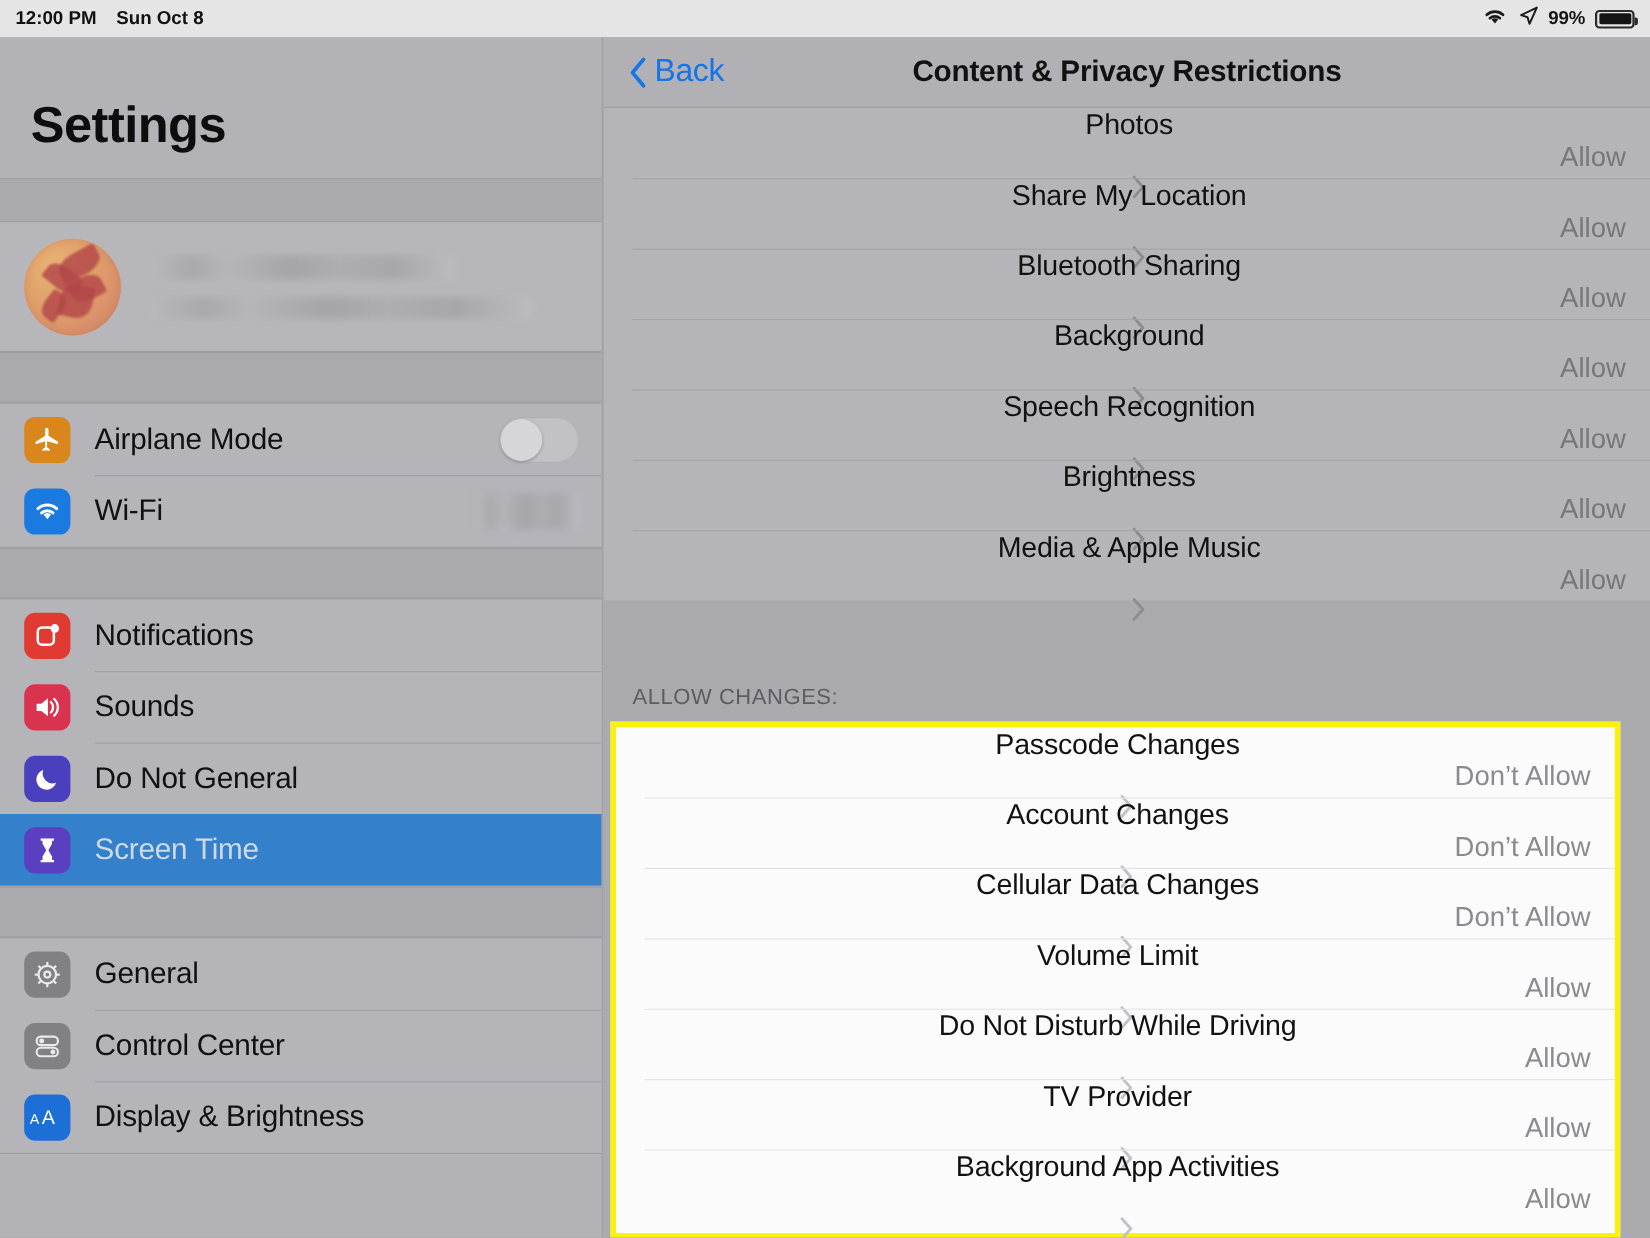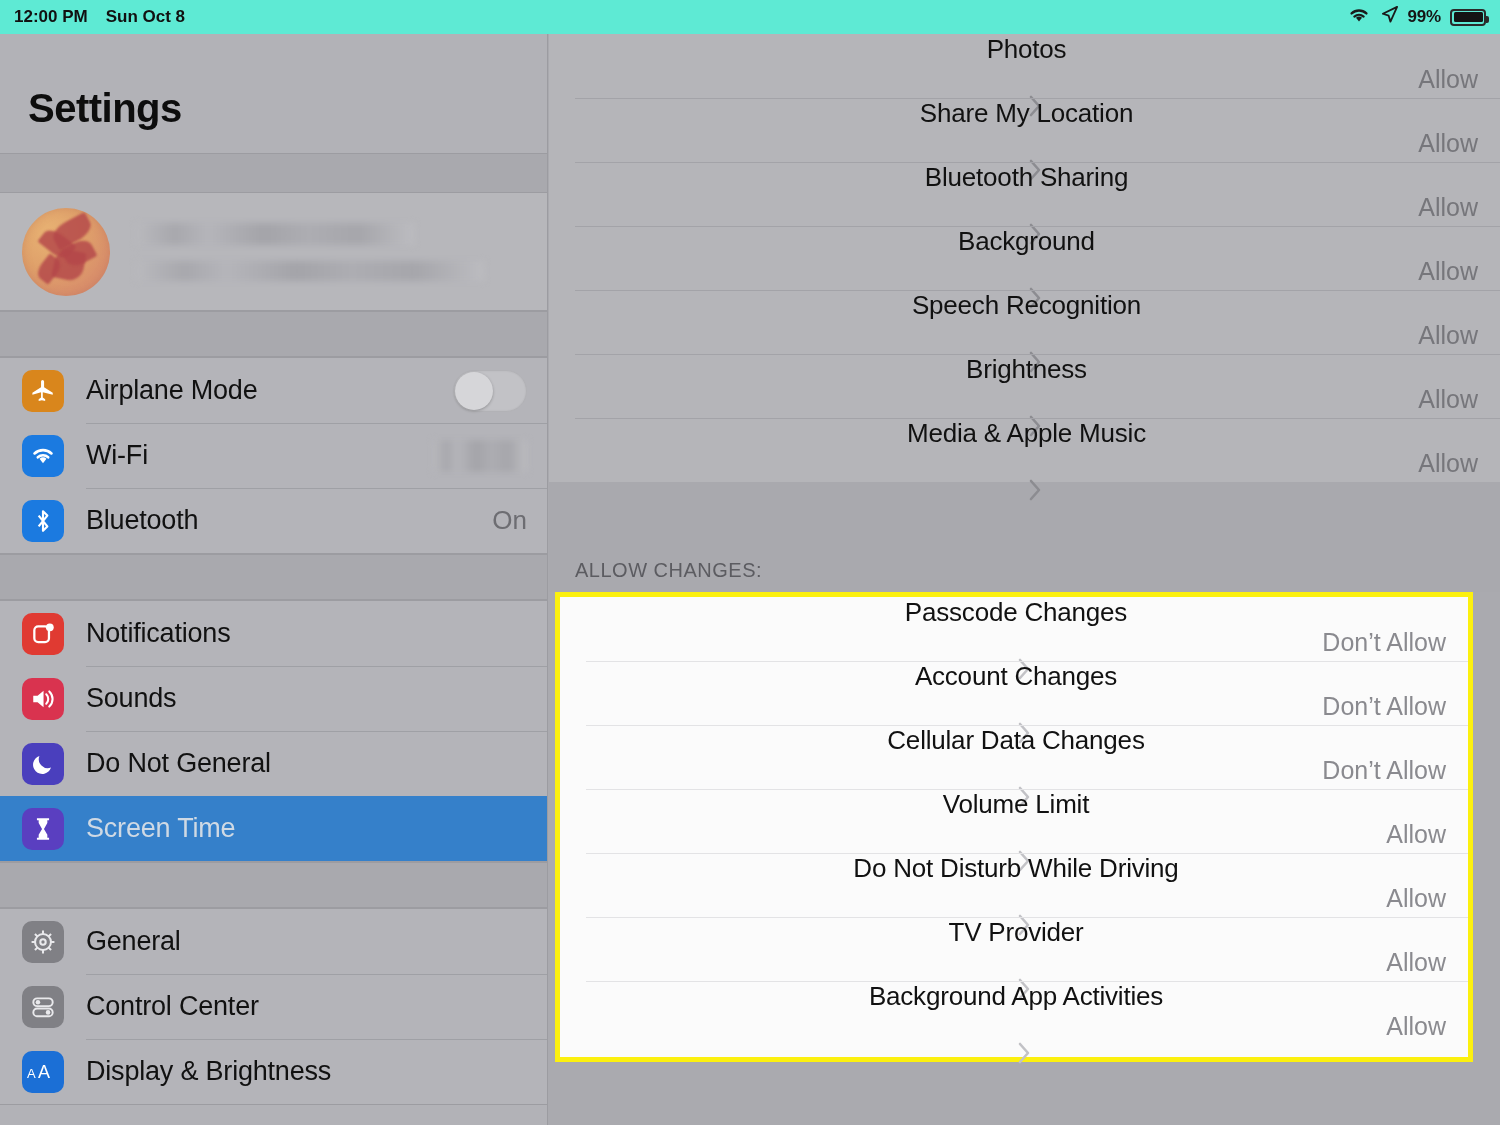--- a/index.html
+++ b/index.html
@@ -19,7 +19,7 @@
   #status-bar {
     position: absolute; top: 0; left: 0;
     width: 1500px; height: 34px;
-    background: #5eead4;
+    background: #e5e5e5;
     display: flex; align-items: center;
     padding: 0 14px 0 14px;
     font-size: 17px; font-weight: bold; color: #111;

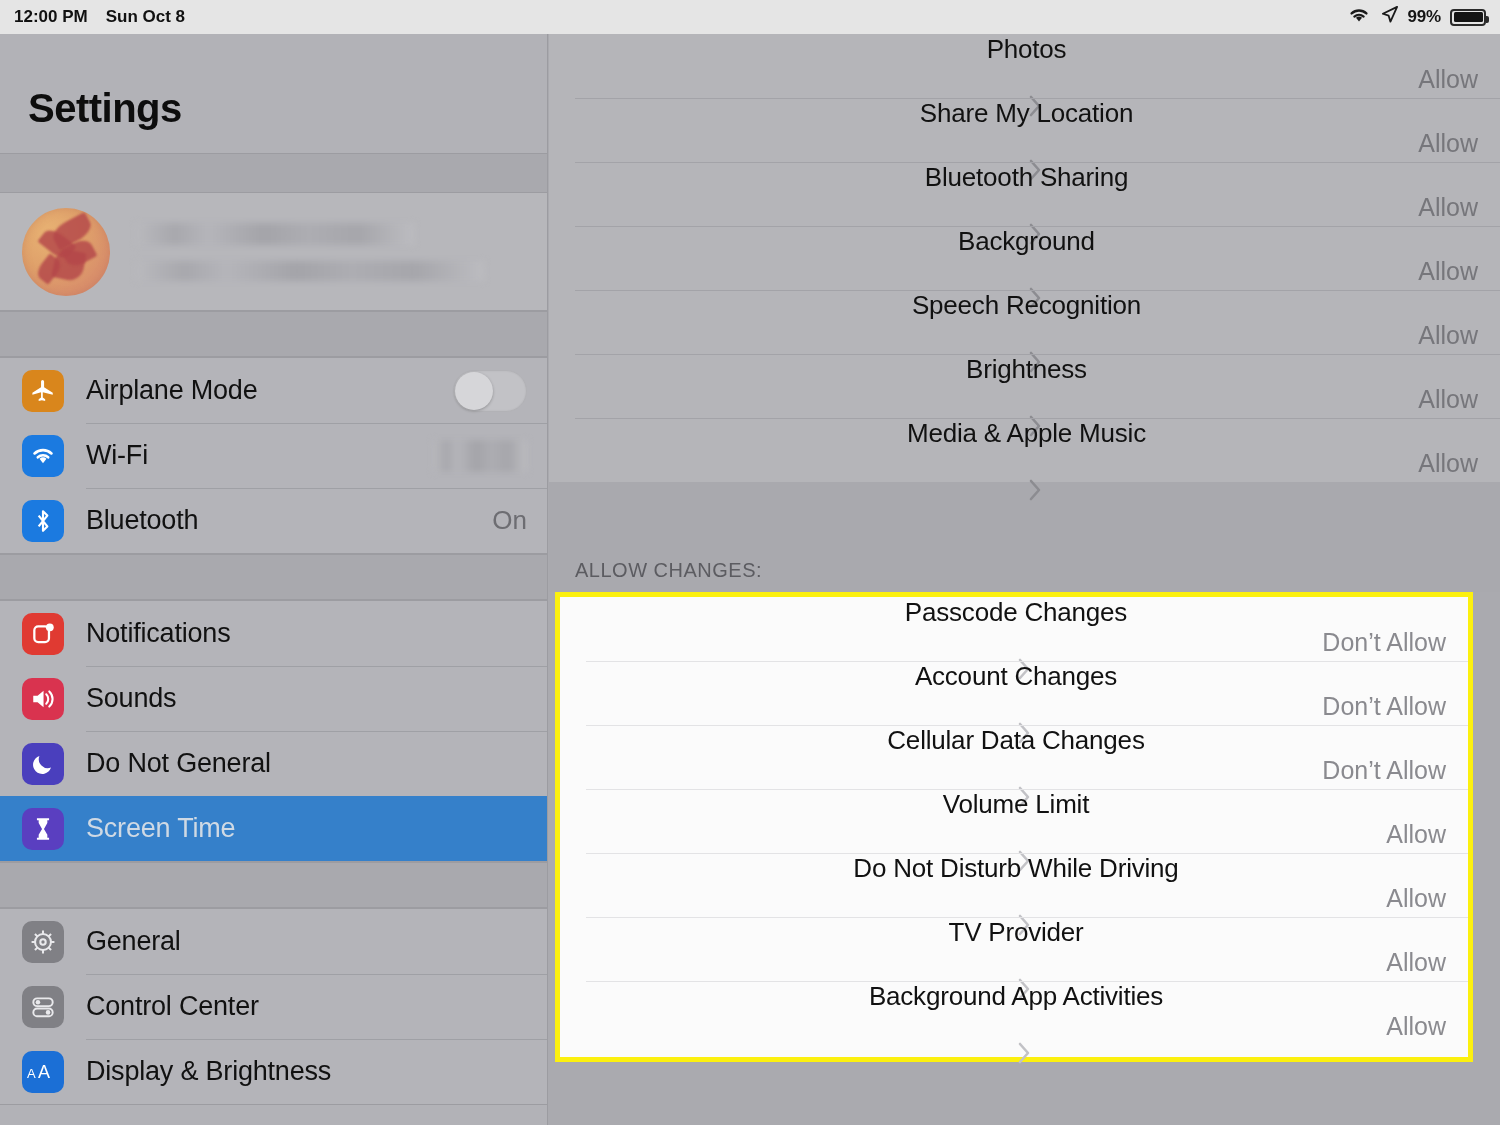--- a/index.html
+++ b/index.html
@@ -335,6 +335,17 @@
   </div>
 
   <div id="content">
+    <div id="nav-bar">
+      <div id="back-btn">
+        <span>
+          <svg width="18" height="30" viewBox="0 0 18 30">
+              <path d="M14 3 L4 15 L14 27" fill="none" stroke="#1375e8" stroke-width="3.4" stroke-linecap="round" stroke-linejoin="round"></path>
+            </svg>
+        </span>
+        <span>Back</span>
+      </div>
+      <div id="nav-title">Content &amp; Privacy Restrictions</div>
+    </div>
 
     <div class="c-group">
       <div class="c-row">

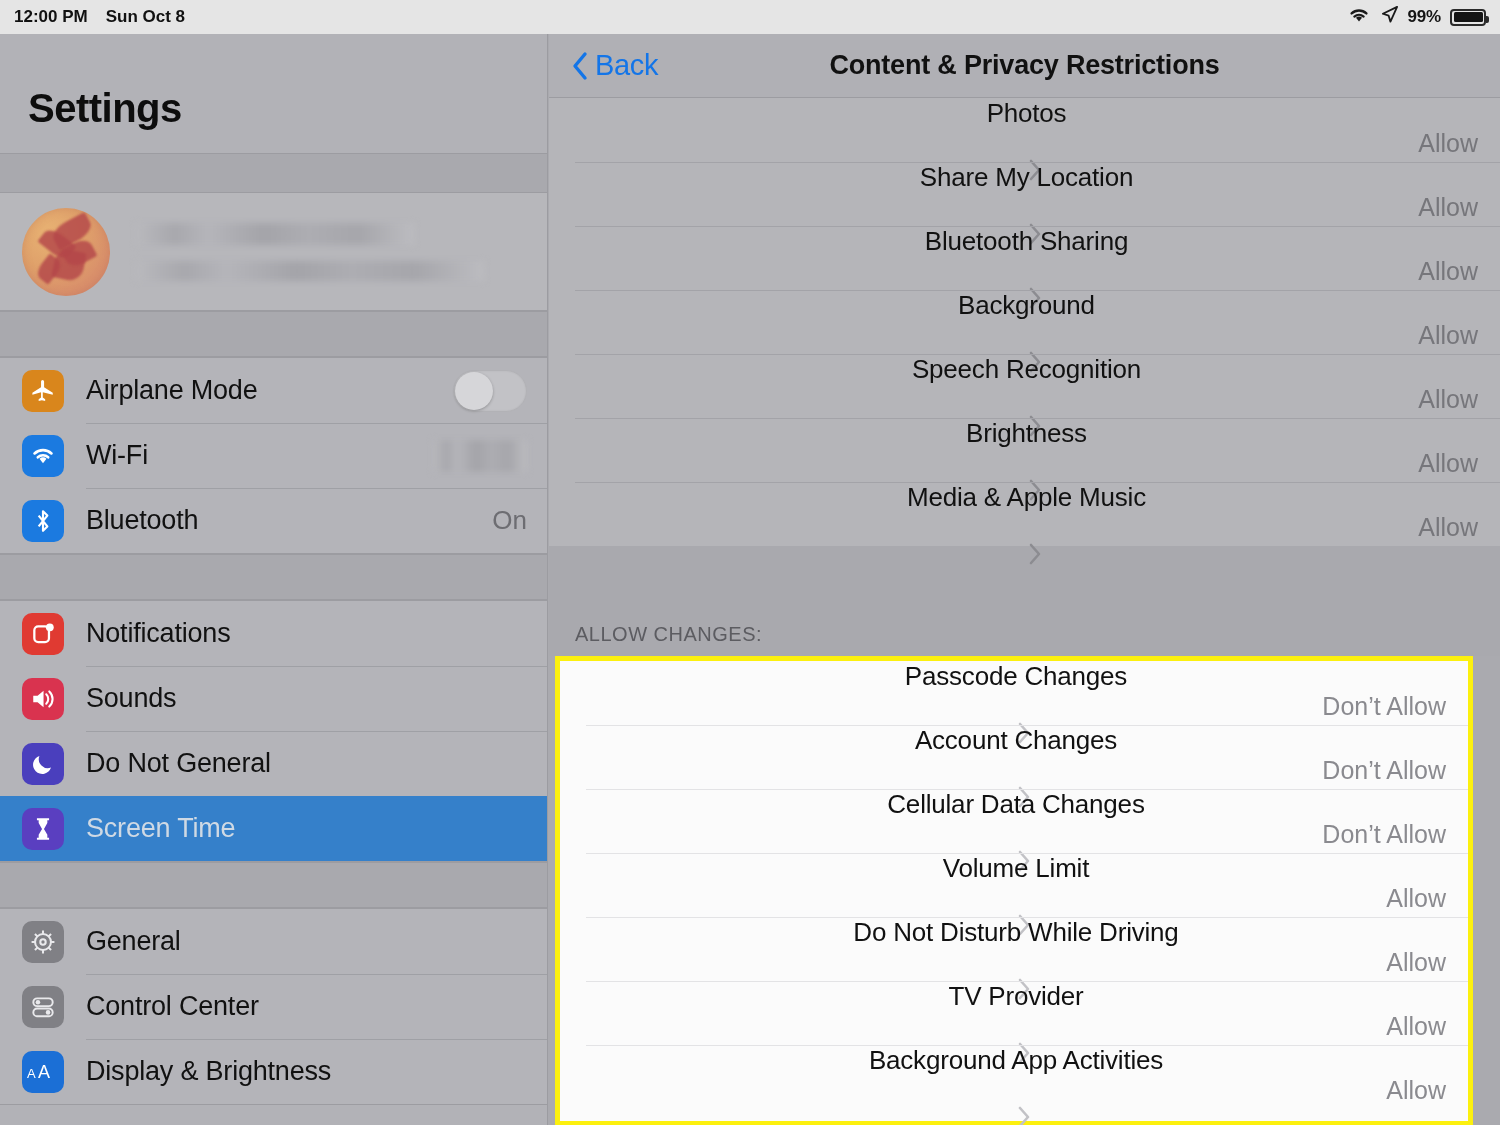--- a/index.html
+++ b/index.html
@@ -49,7 +49,7 @@
     overflow: hidden;
   }
   #settings-title {
-    font-size: 40px; font-weight: bold; color: #0d0d0d;
+    font-size: 46px; font-weight: bold; color: #0d0d0d;
     padding: 52px 0 22px 28px; letter-spacing: -0.5px;
   }
   .sb-gap { background: #a9a9ae; height: 40px; border-top:1px solid #9c9ca1; border-bottom:1px solid #9c9ca1;}

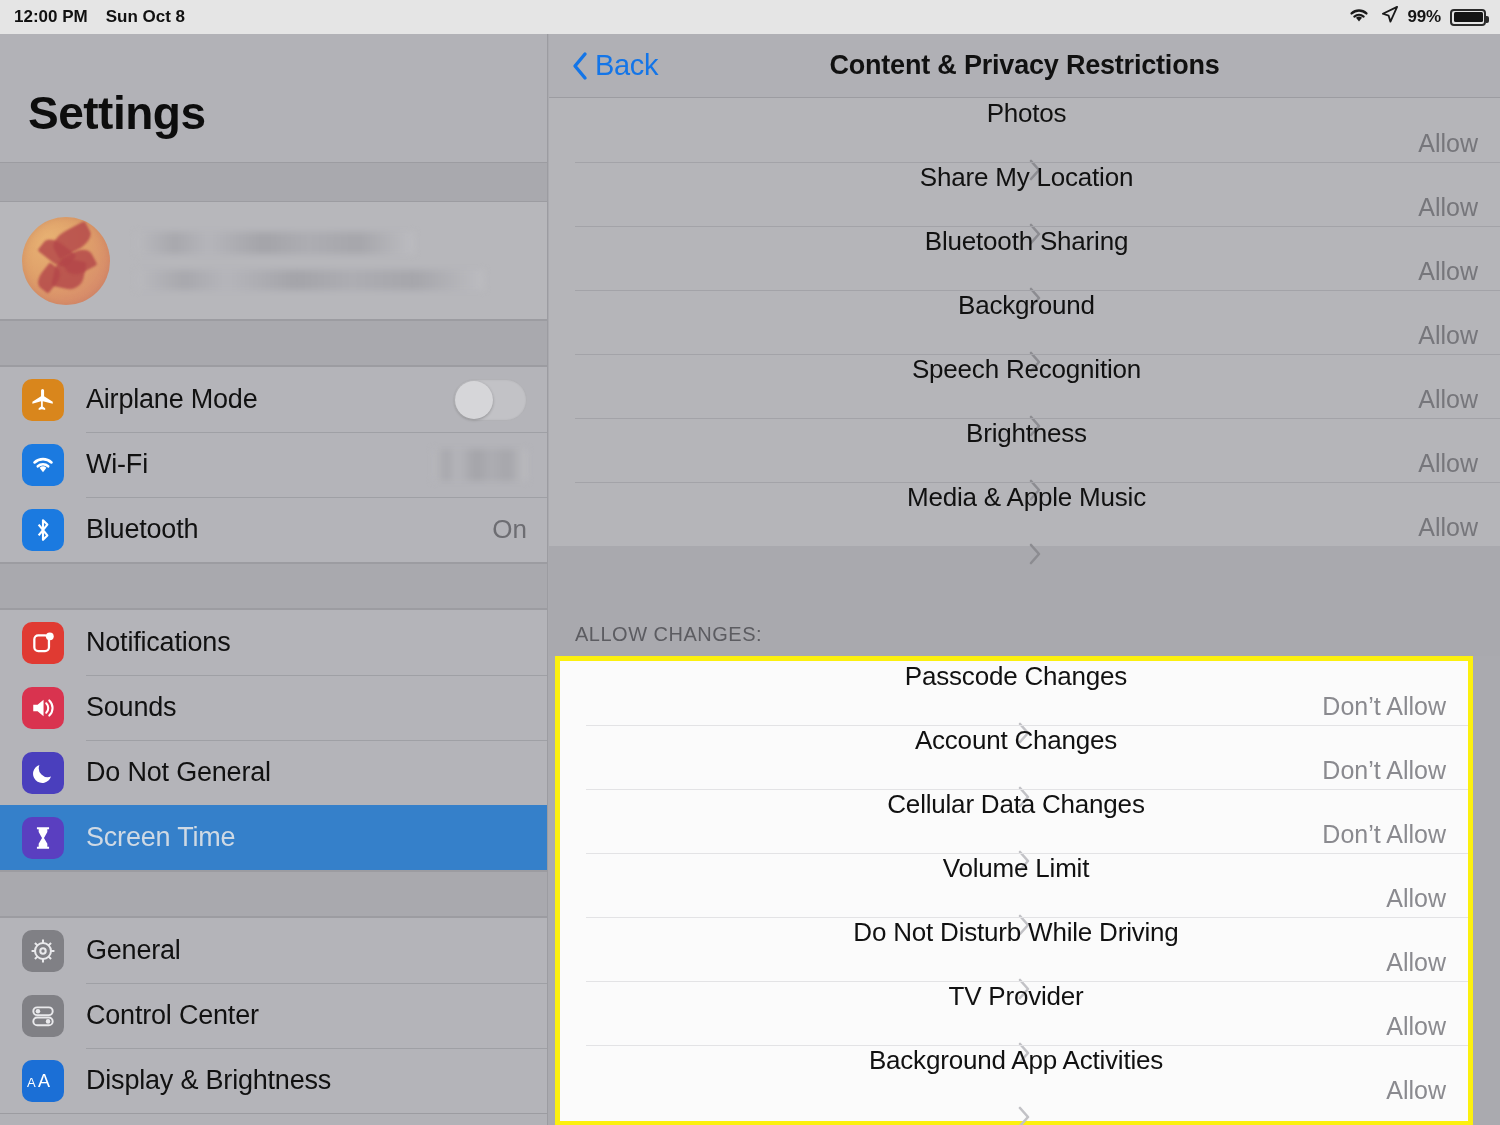--- a/index.html
+++ b/index.html
@@ -245,15 +245,6 @@
         <span class="sb-label">Wi-Fi</span>
         <span class="redact sb-redact"></span>
       </div>
-      <div class="sb-row">
-        <span class="sb-icon" style="background:#1b7ae0">
-          <svg width="22" height="26" viewBox="0 0 16 24">
-              <path fill="none" stroke="#fff" stroke-width="2" stroke-linejoin="round" d="M4 7 L12 17 L8 21 V3 L12 7 L4 17"></path>
-            </svg>
-        </span>
-        <span class="sb-label">Bluetooth</span>
-        <span class="sb-value">On</span>
-      </div>
     </div>
 
     <div class="sb-gap small"></div>

